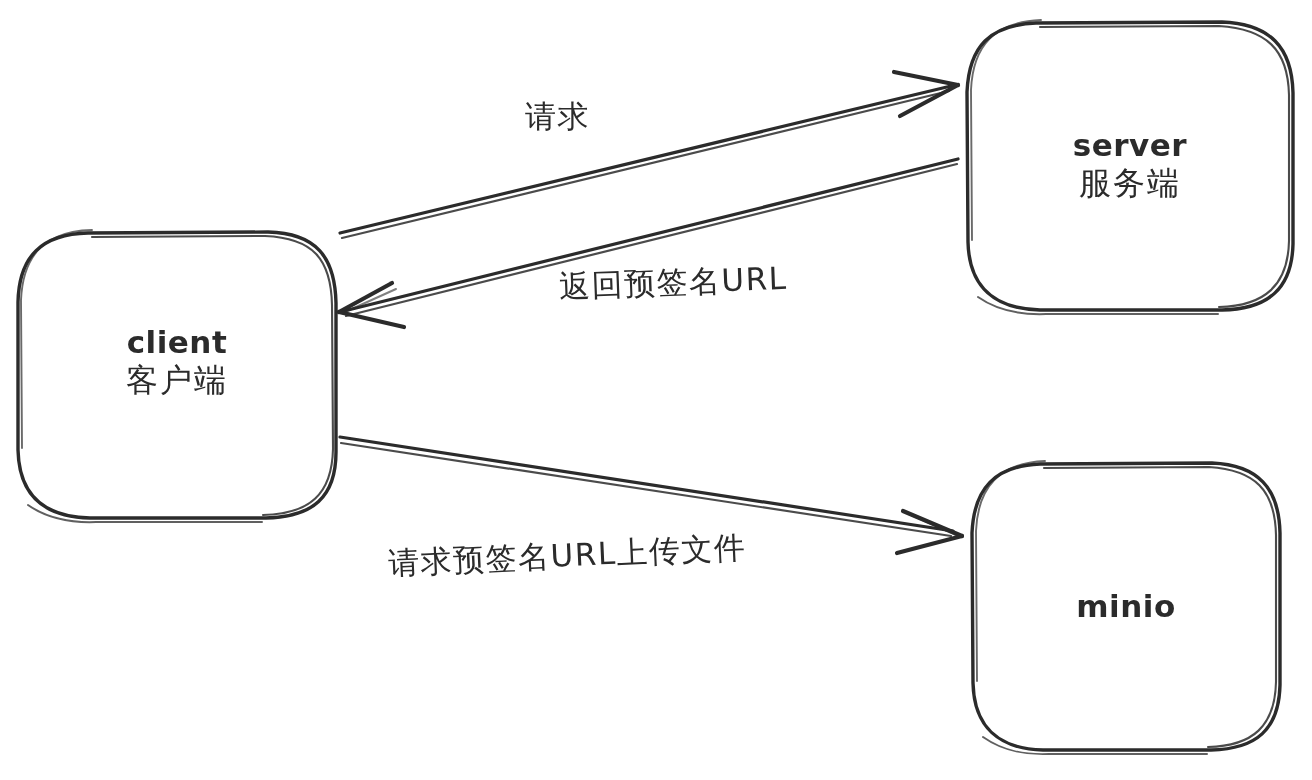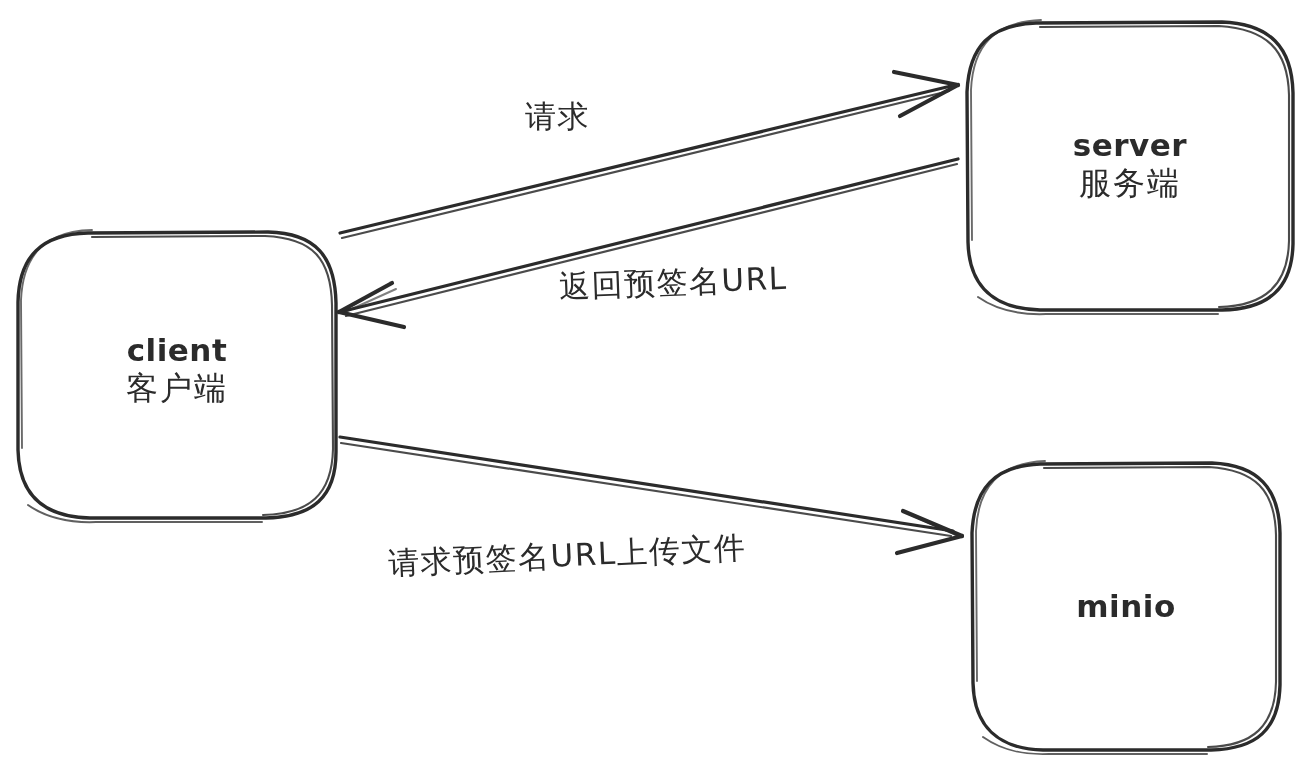--- a/index.html
+++ b/index.html
@@ -61,7 +61,7 @@
     white-space: nowrap;
     pointer-events: none;
   }
-  #node-client-label  { left: 18px;  top: 228px; width: 318px; height: 286px; }
+  #node-client-label  { left: 18px;  top: 220px; width: 318px; height: 286px; }
   #node-server-label  { left: 967px; top: 22px;  width: 326px; height: 288px; }
   #node-minio-label   { left: 972px; top: 463px; width: 308px; height: 287px; gap: 36px; }
 

